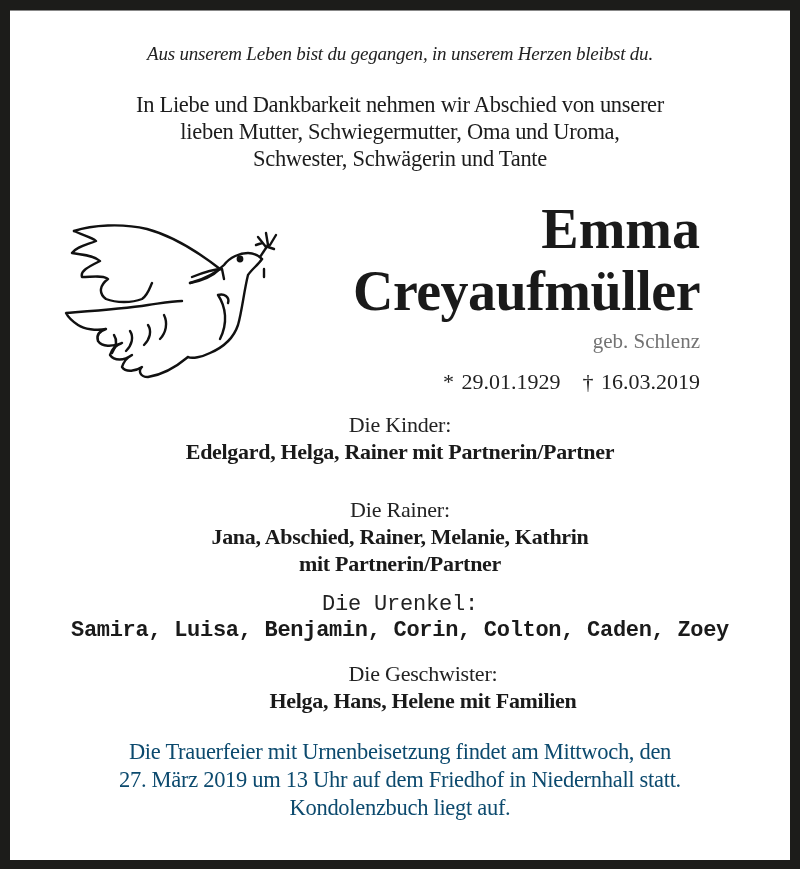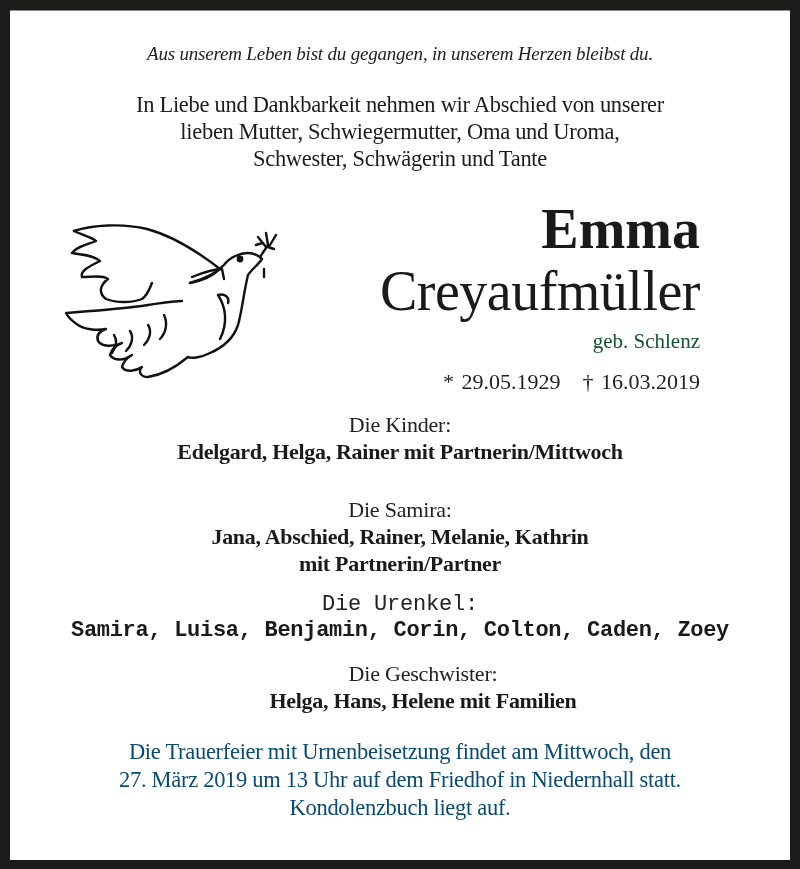--- a/index.html
+++ b/index.html
@@ -49,7 +49,7 @@
   .last-name {
     top: 248px;
     font-size: 56px;
-    font-weight: normal;
+    font-weight: bold;
     letter-spacing: -0.5px;
     line-height: 64px;
   }

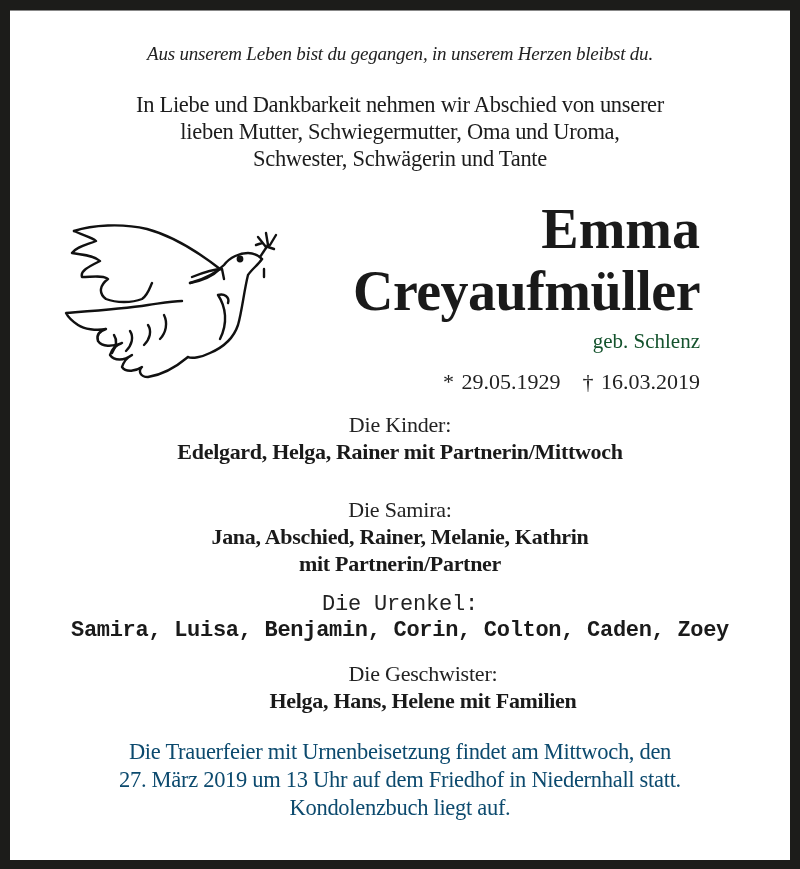--- a/index.html
+++ b/index.html
@@ -56,7 +56,7 @@
   .maiden {
     top: 318px;
     font-size: 21px;
-    color: #14532d;
+    color: #737373;
   }
   .dates {
     top: 358px;

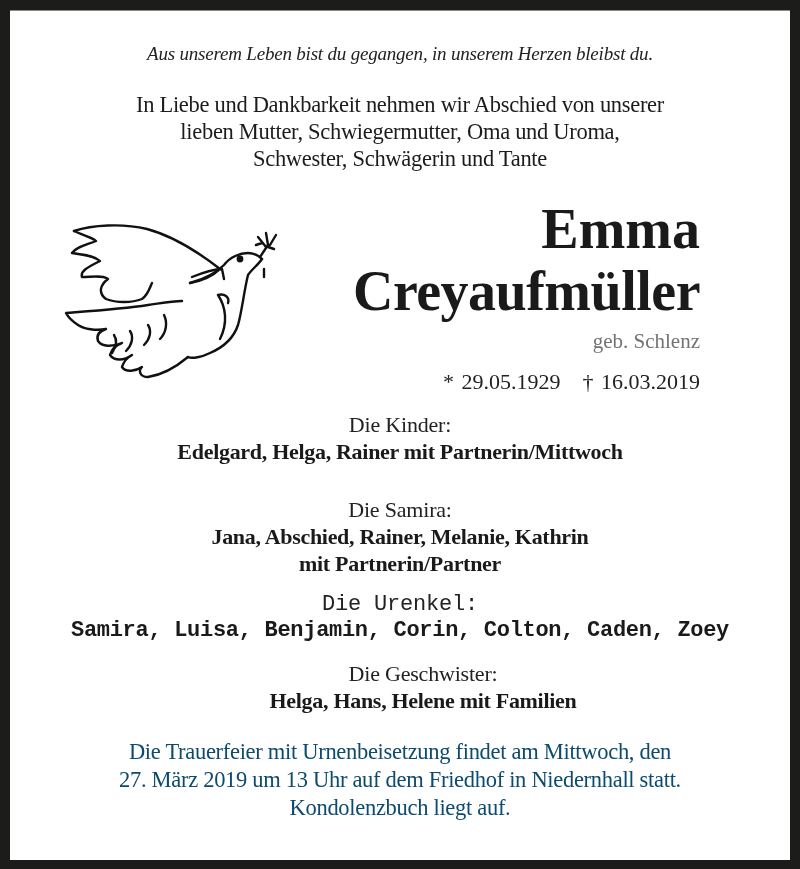--- a/index.html
+++ b/index.html
@@ -126,7 +126,7 @@
   <div class="name-block last-name">Creyaufmüller</div>
   <div class="name-block maiden">geb. Schlenz</div>
   <div class="name-block dates">
-    <span>* 29.05.1929</span><span class="gap"></span><span>† 16.03.2019</span>
+    <span>* 29.01.1929</span><span class="gap"></span><span>† 16.03.2019</span>
   </div>
 
   <div class="abs" style="top:401px;">

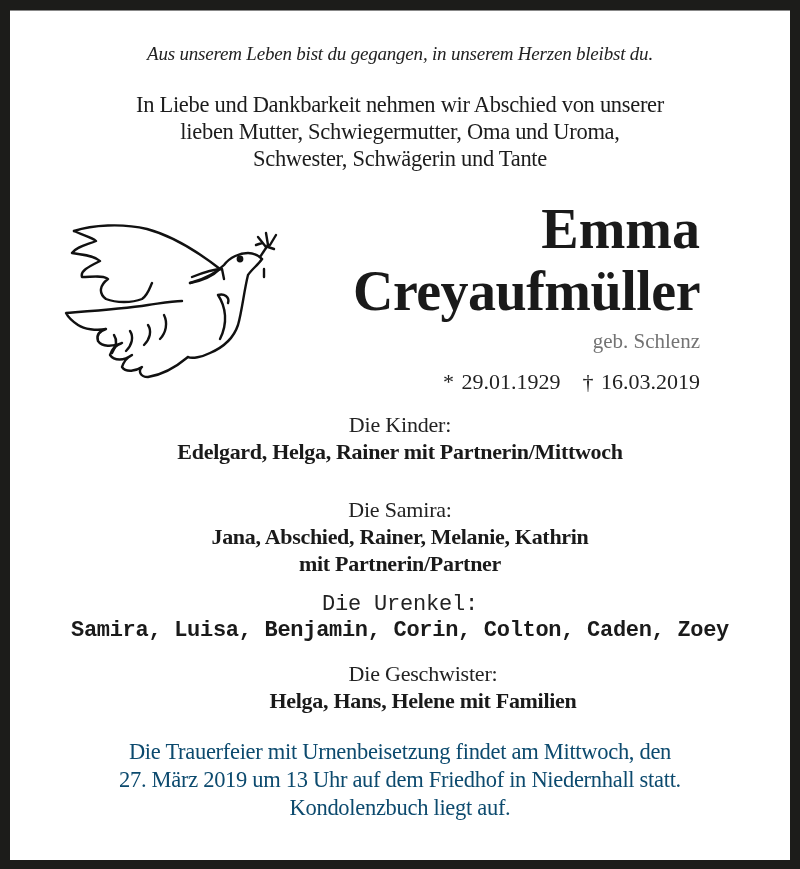--- a/index.html
+++ b/index.html
@@ -131,7 +131,7 @@
 
   <div class="abs" style="top:401px;">
     <div class="group-label">Die Kinder:</div>
-    <div class="group-names">Edelgard, Helga, Rainer mit Partnerin/Mittwoch</div>
+    <div class="group-names">Edelgard, Helga, Rainer mit Partnerin/Partner</div>
   </div>
 
   <div class="abs" style="top:486px;">

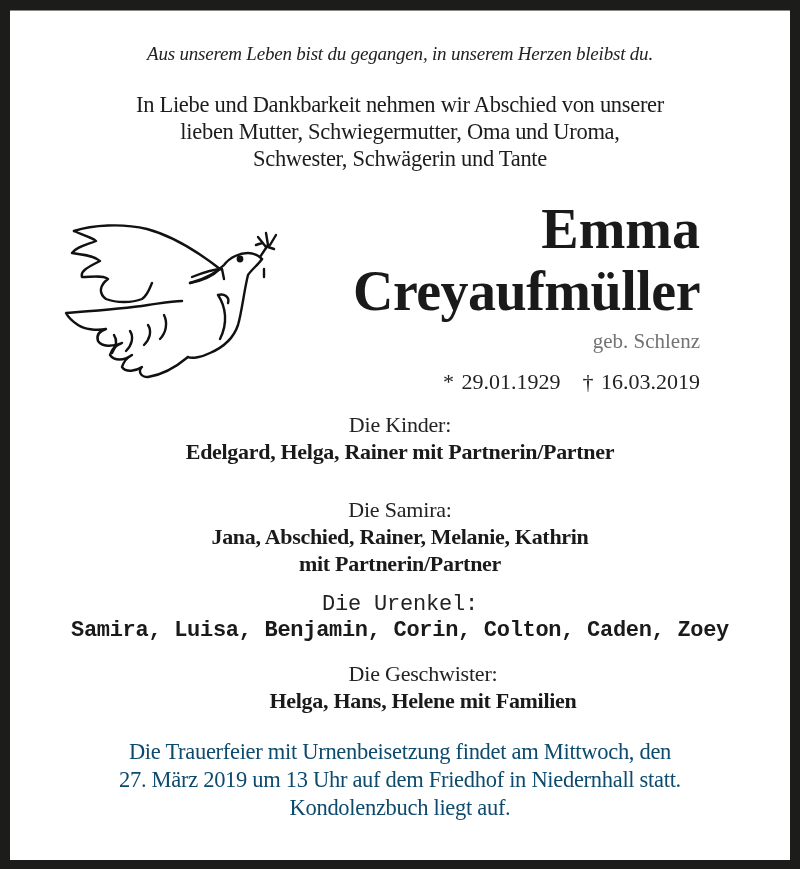--- a/index.html
+++ b/index.html
@@ -135,7 +135,7 @@
   </div>
 
   <div class="abs" style="top:486px;">
-    <div class="group-label">Die Samira:</div>
+    <div class="group-label">Die Rainer:</div>
     <div class="group-names">Jana, Abschied, Rainer, Melanie, Kathrin</div>
     <div class="group-names">mit Partnerin/Partner</div>
   </div>

